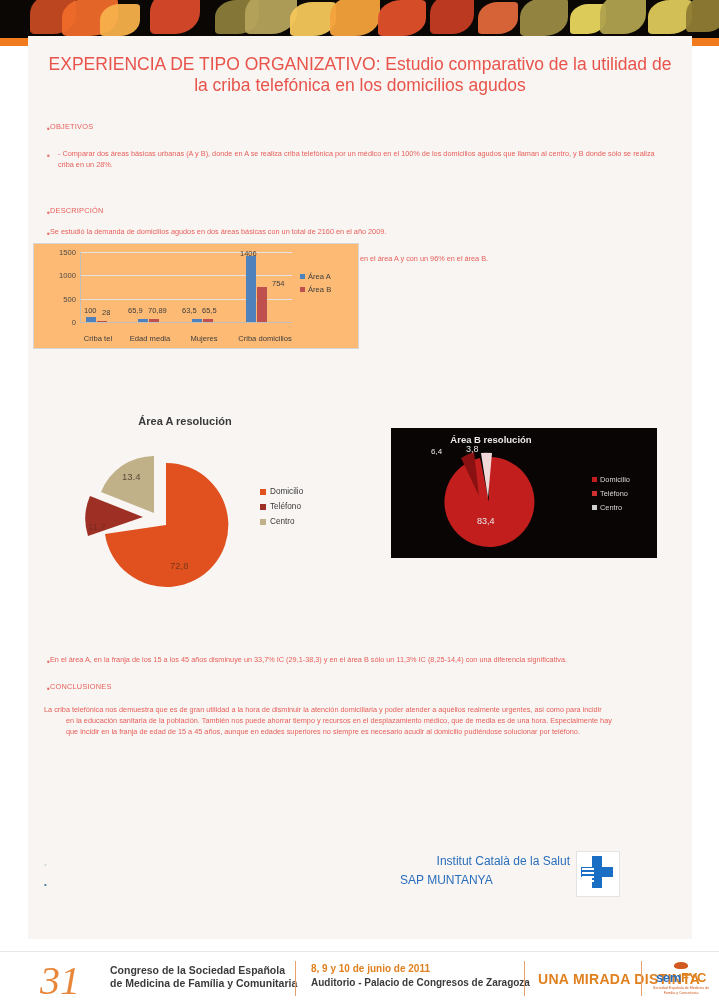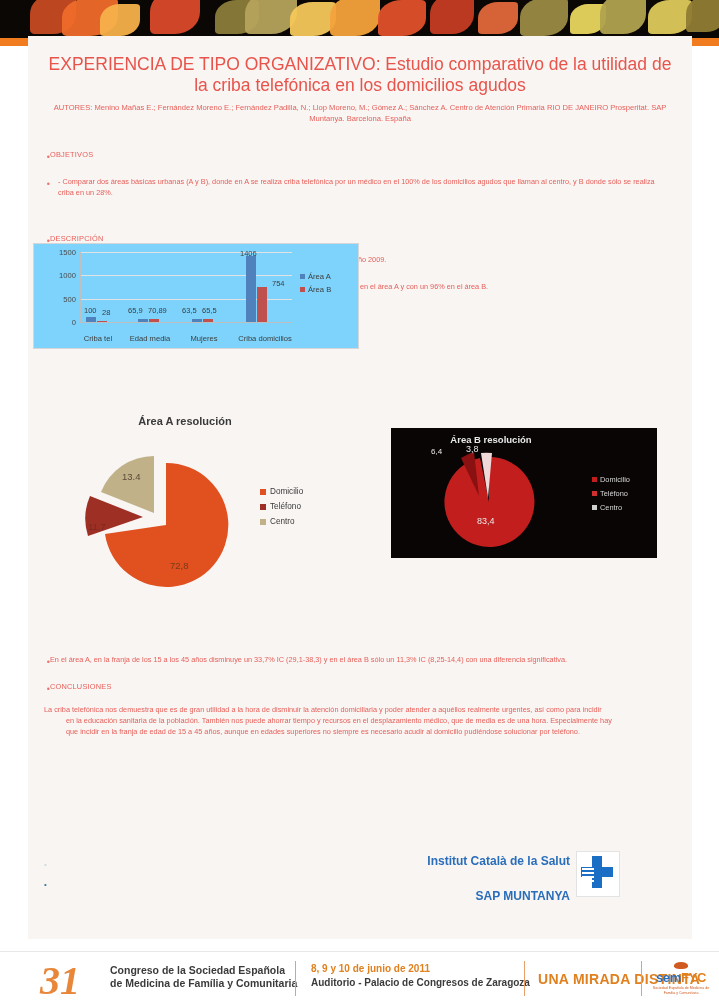--- a/index.html
+++ b/index.html
@@ -143,7 +143,6 @@
 <div class="sheet">
 
   <div class="title">EXPERIENCIA DE TIPO ORGANIZATIVO: Estudio comparativo de la utilidad de la criba telefónica en los domicilios agudos</div>
-  <div class="authors">AUTORES: Menino Mañas E.; Fernández  Moreno E.; Fernández Padilla, N.; Llop Moreno, M.; Gómez A.; Sánchez A.  Centro de Atención Primaria RIO DE JANEIRO Prosperitat. SAP Muntanya. Barcelona. España</div>
 
   <div class="bullets">
 

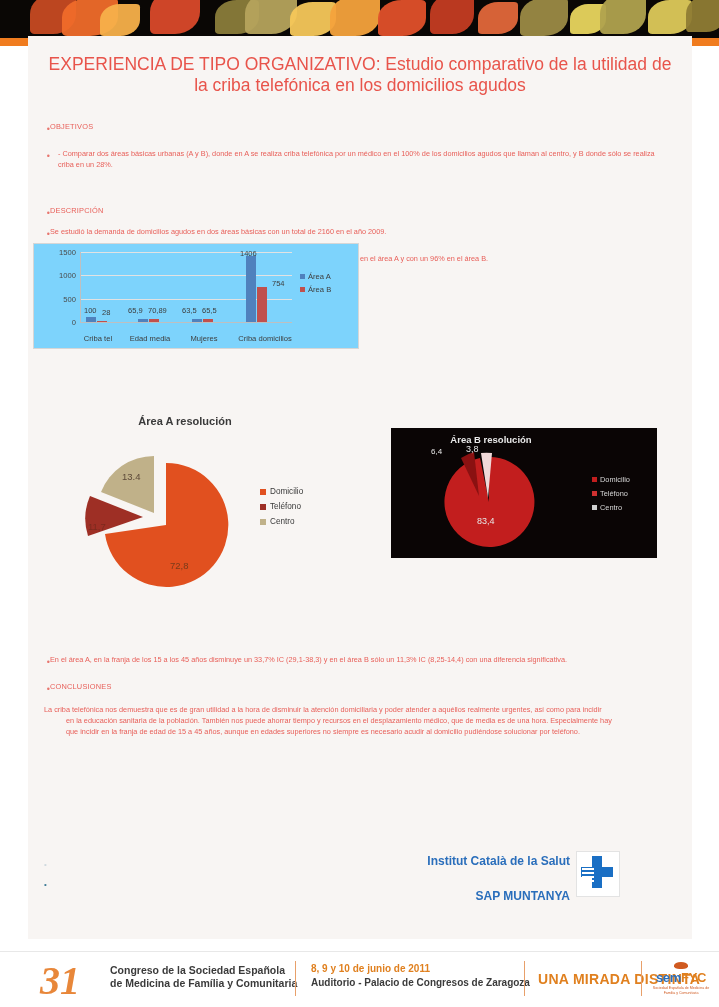--- a/index.html
+++ b/index.html
@@ -50,7 +50,7 @@
   
   .barchart{
     position:absolute;left:33px;top:243px;width:324px;height:104px;
-    background:#7dd3fc;border:1px solid #d6d6d6;
+    background:#fdba74;border:1px solid #d6d6d6;
   }
   .bc-plot{position:absolute;left:46px;top:8px;width:212px;height:70px;}
   .bc-grid{position:absolute;left:0;right:0;height:1px;background:#e2e2e2;}

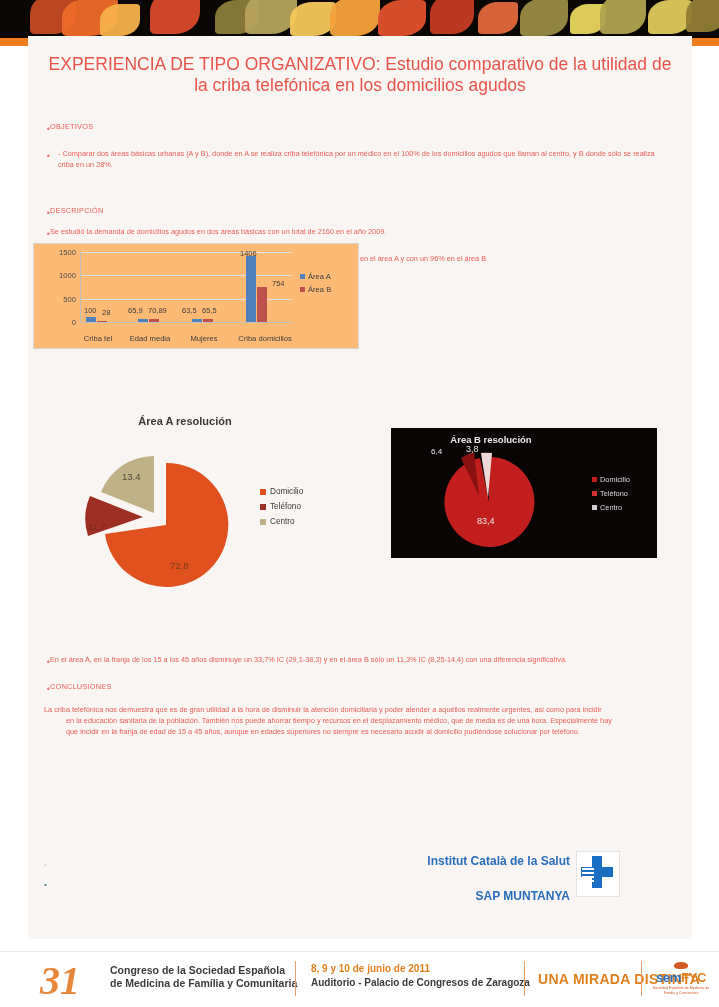--- a/index.html
+++ b/index.html
@@ -87,7 +87,7 @@
   .pieB-val{position:absolute;font-size:8px;color:#e6e6e6;}
 
   
-  .ics{position:absolute;left:400px;top:852px;width:220px;height:50px;font-weight:bold;}
+  .ics{position:absolute;left:400px;top:852px;width:220px;height:50px;}
   .ics-l1{position:absolute;left:0;top:2px;width:170px;text-align:right;
     font-size:12px;color:#2a6ebb;}
   .ics-l2{position:absolute;left:0;top:21px;width:170px;text-align:right;

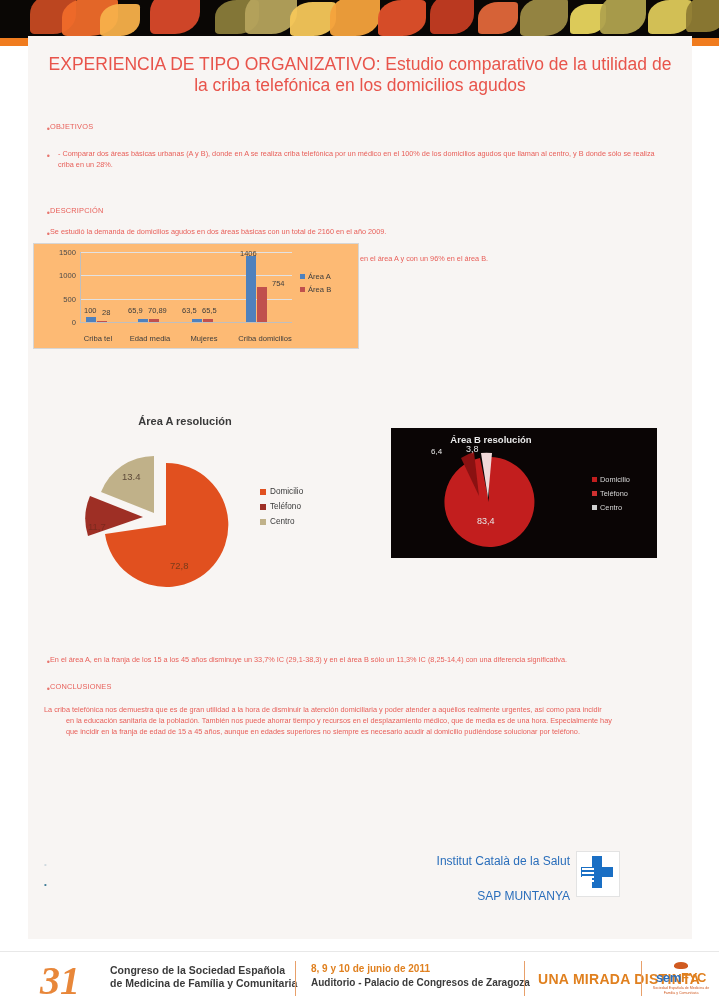--- a/index.html
+++ b/index.html
@@ -90,8 +90,8 @@
   .ics{position:absolute;left:400px;top:852px;width:220px;height:50px;}
   .ics-l1{position:absolute;left:0;top:2px;width:170px;text-align:right;
     font-size:12px;color:#2a6ebb;}
-  .ics-l2{position:absolute;left:0;top:21px;width:170px;text-align:right;
-    font-size:12px;color:#2a6ebb;margin-top:16px;}
+  .ics-l2{position:absolute;left:0;top:21px;width:170px;text-align:left;
+    font-size:12px;color:#2a6ebb;}
   .ics-box{position:absolute;left:176px;top:-1px;width:42px;height:44px;background:#ffffff;border:1px solid #e3e3e3;}
 
   

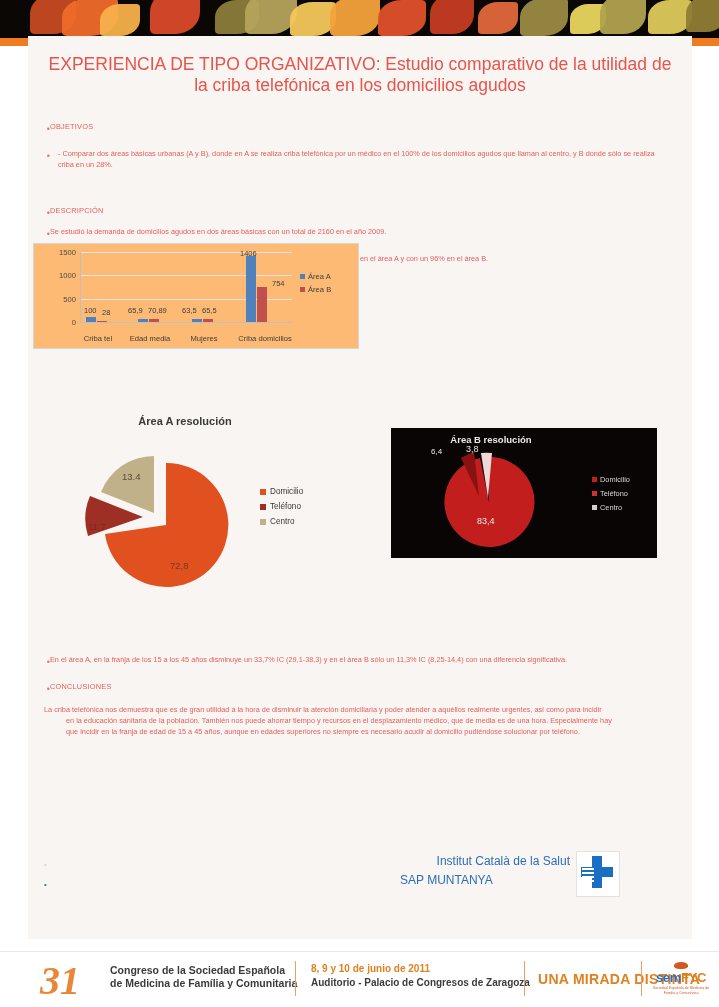--- a/index.html
+++ b/index.html
@@ -98,7 +98,7 @@
   .footer{position:absolute;left:0;top:951px;width:719px;height:56px;background:#ffffff;
     border-top:1px solid #e8e8e8;}
   .f-31{position:absolute;left:40px;top:5px;font-size:40px;color:#e8873a;
-    font-family:"Liberation Serif", serif;font-style:italic;font-weight:bold;}
+    font-family:"Liberation Serif", serif;font-style:italic;}
   .f-cong{position:absolute;left:110px;top:12px;font-size:10.5px;line-height:13px;
     font-weight:bold;color:#3b3b3b;}
   .f-div1{position:absolute;left:295px;top:9px;width:1px;height:35px;background:#e8a06a;}

